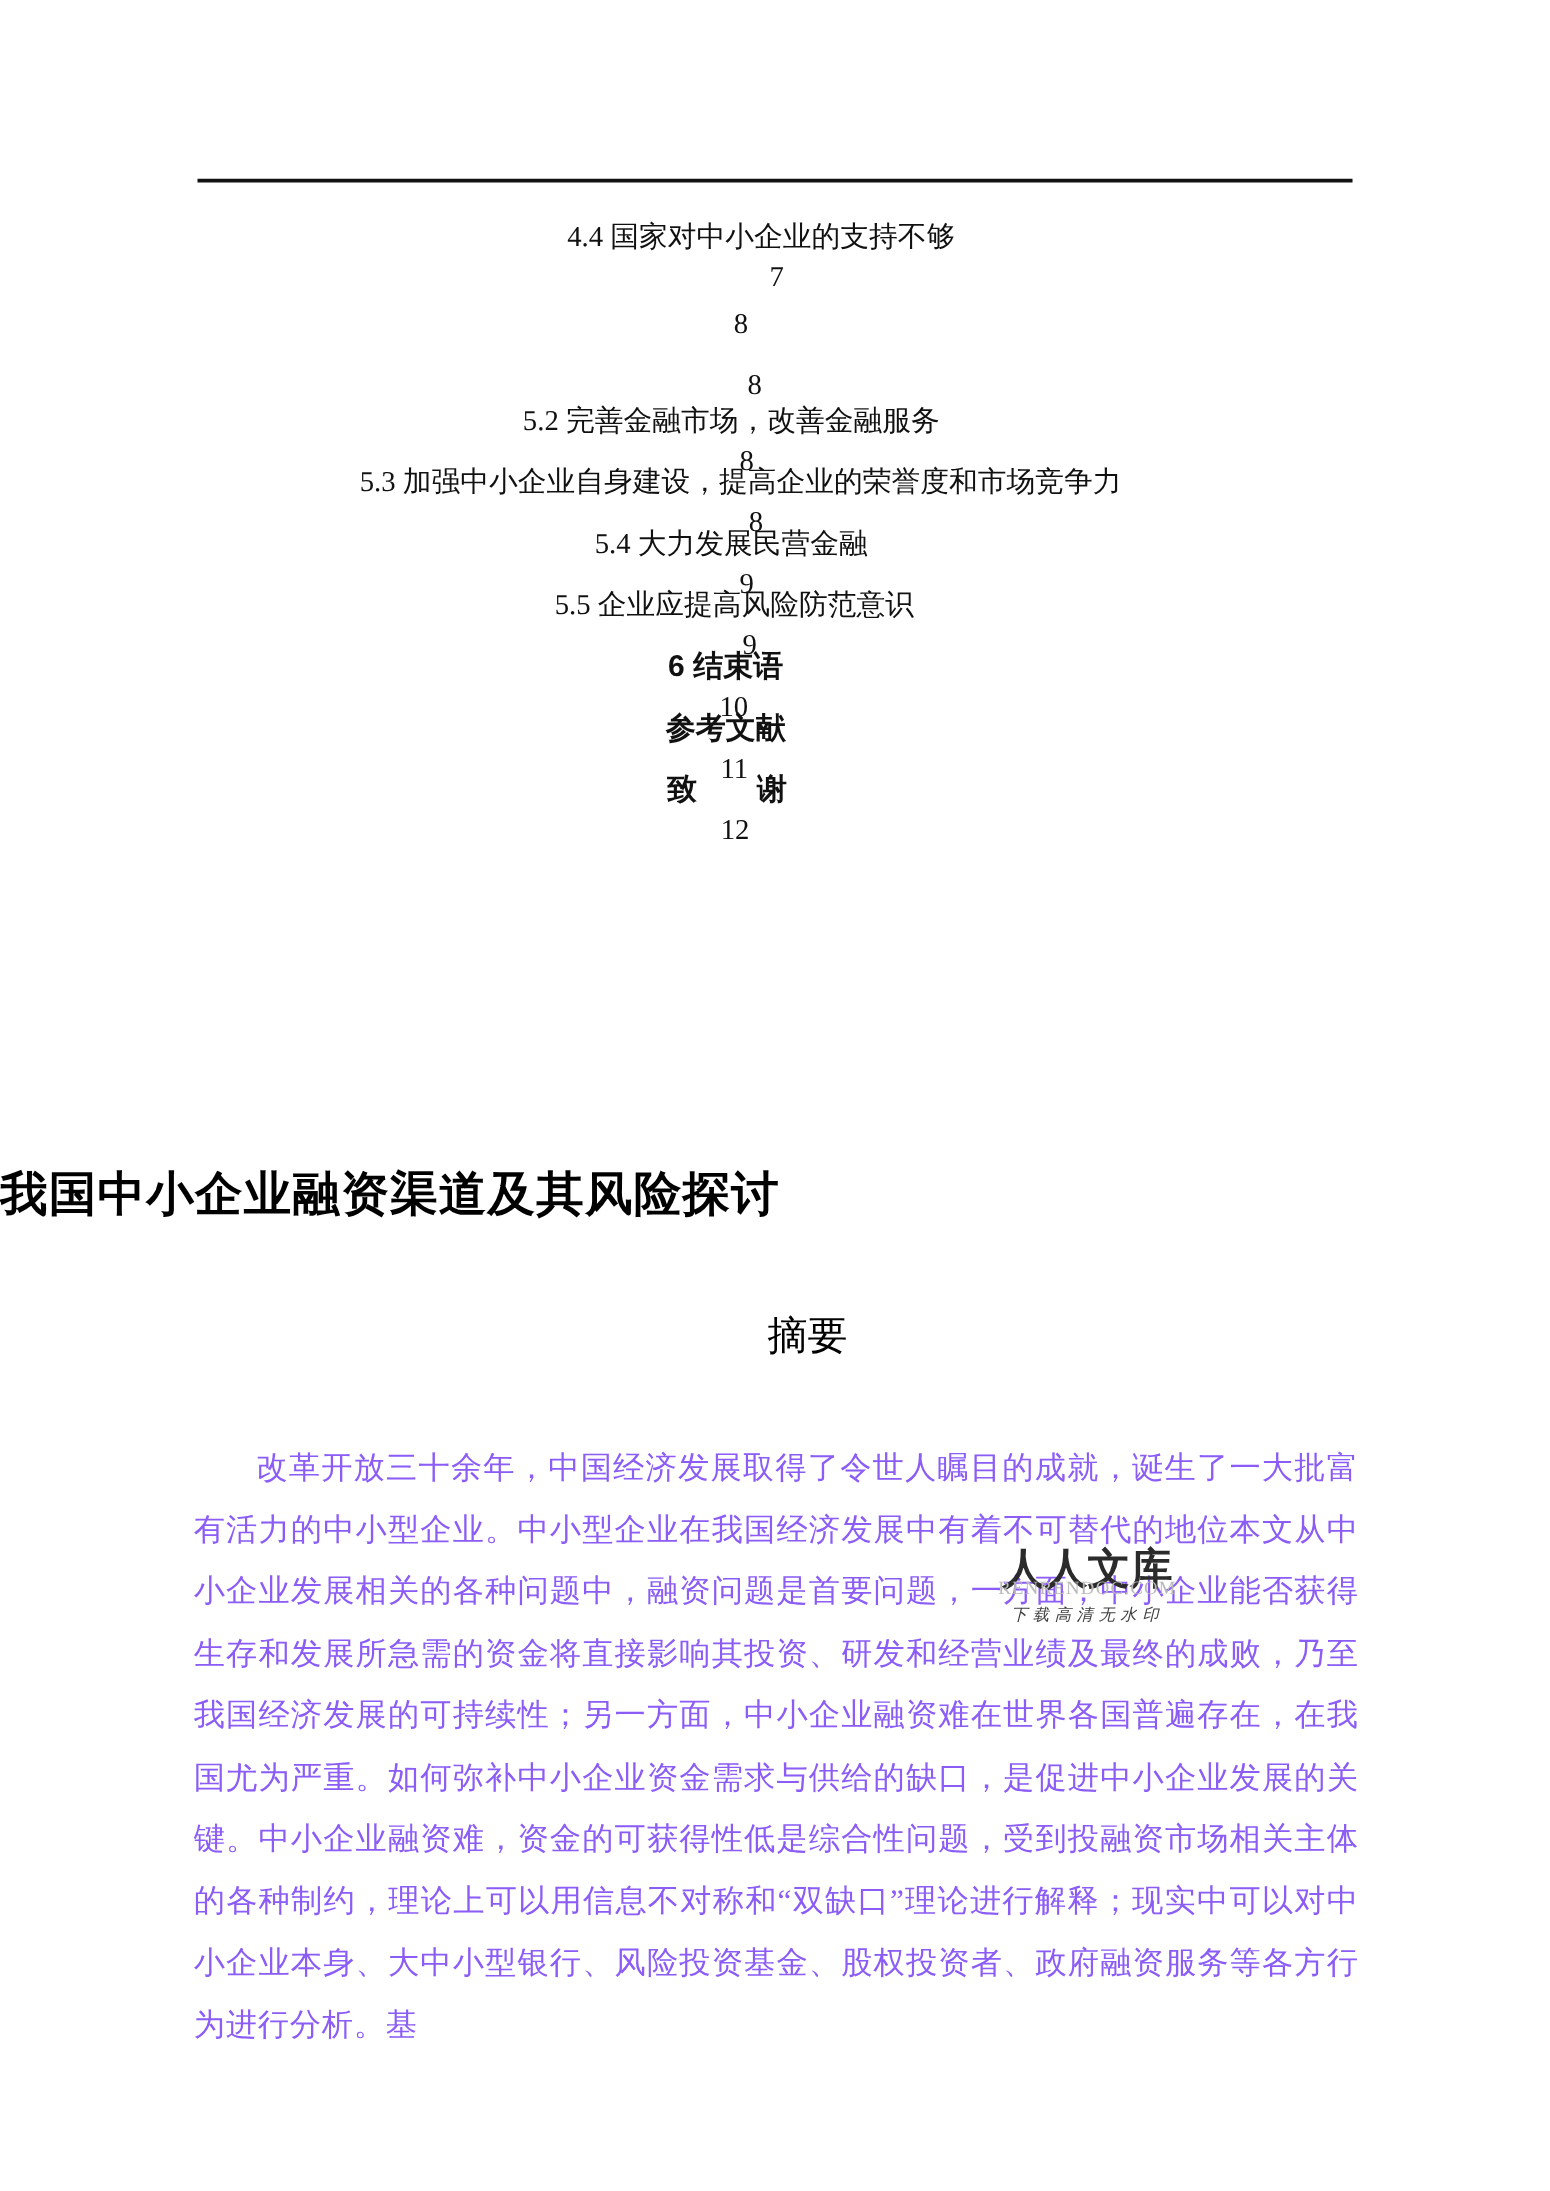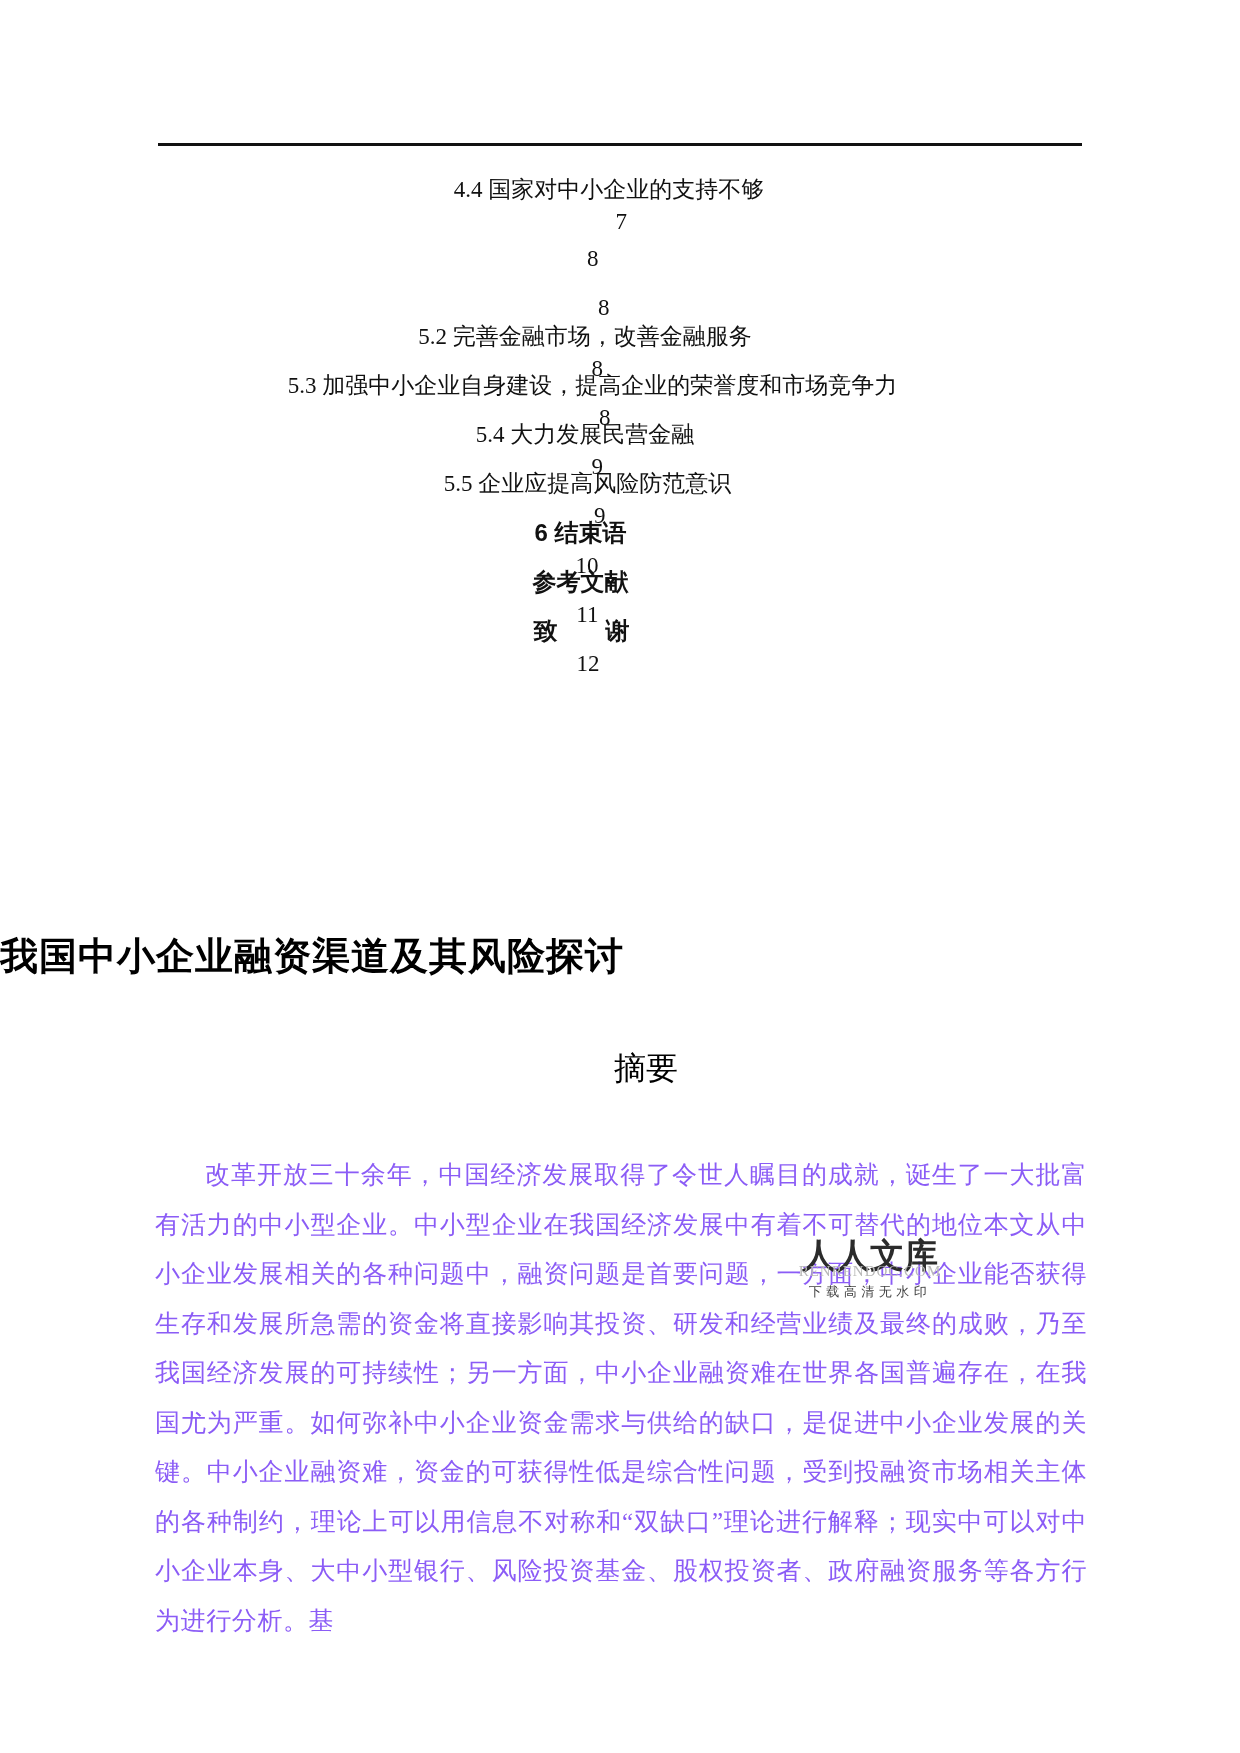--- a/index.html
+++ b/index.html
@@ -139,6 +139,7 @@
     letter-spacing: 4.5px;
     color: #3f3f3f;
     white-space: nowrap;
+    font-style: italic;
   }
 </style>
 </head>

